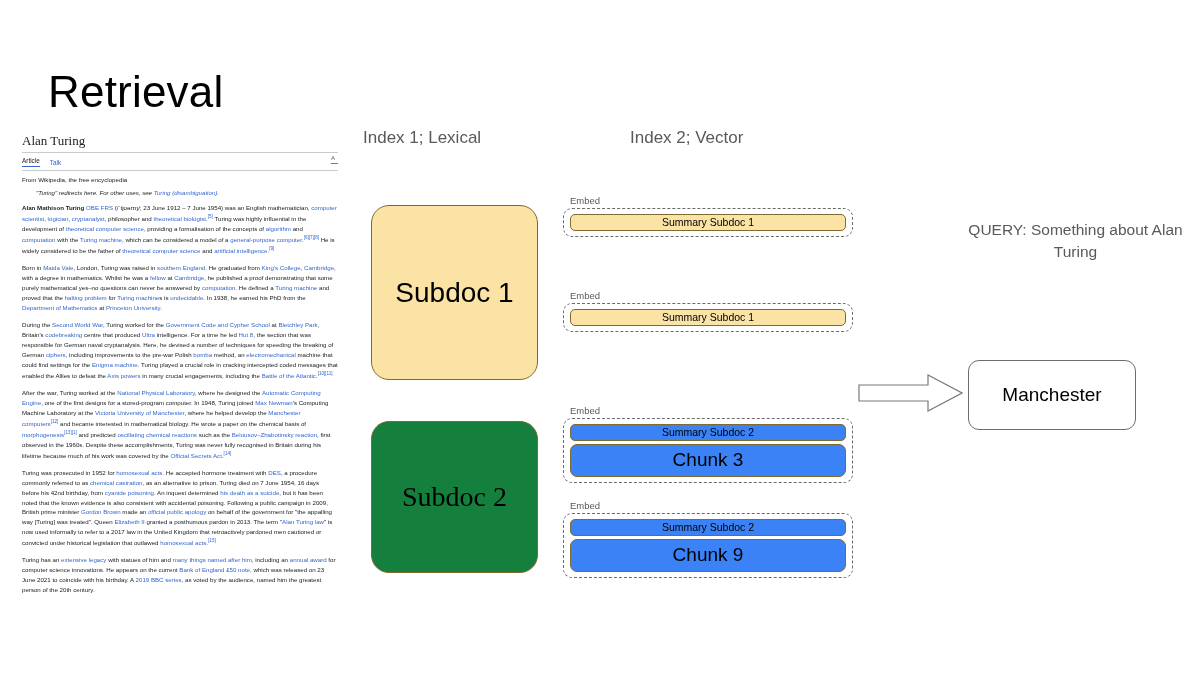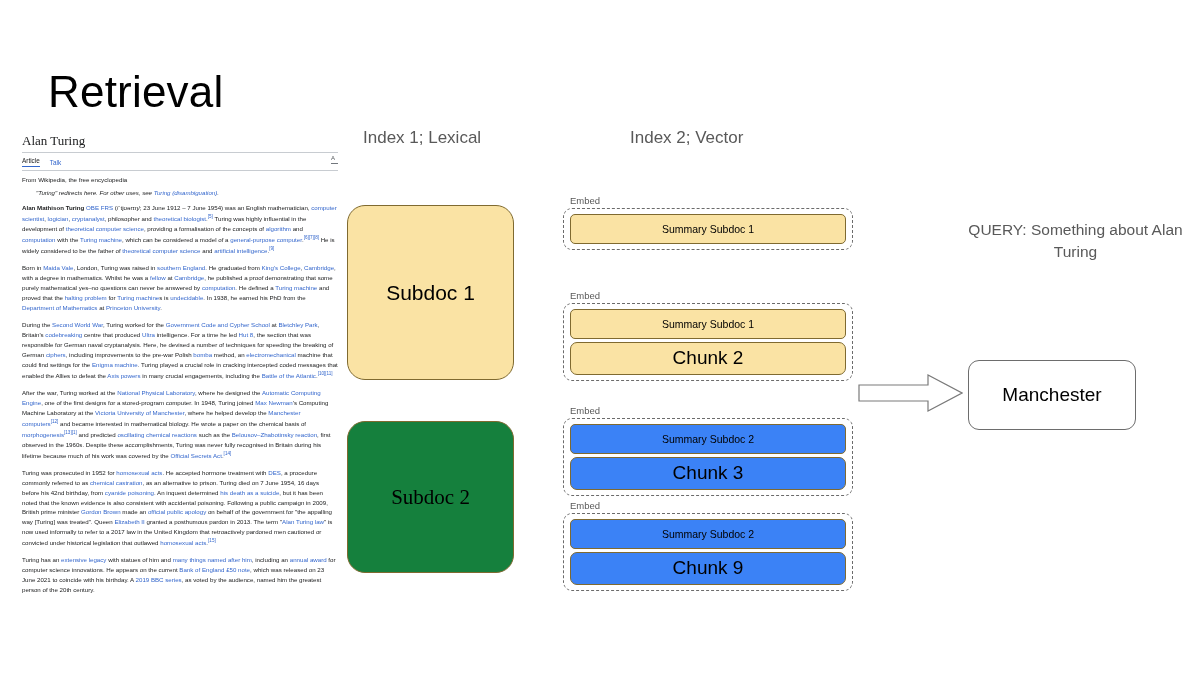--- a/index.html
+++ b/index.html
@@ -155,7 +155,7 @@
   .summary-pill {
     border: 1px solid #7f6a30;
     border-radius: 5px;
-    height: 30px;
+    height: 17px;
     display: flex;
     align-items: center;
     justify-content: center;

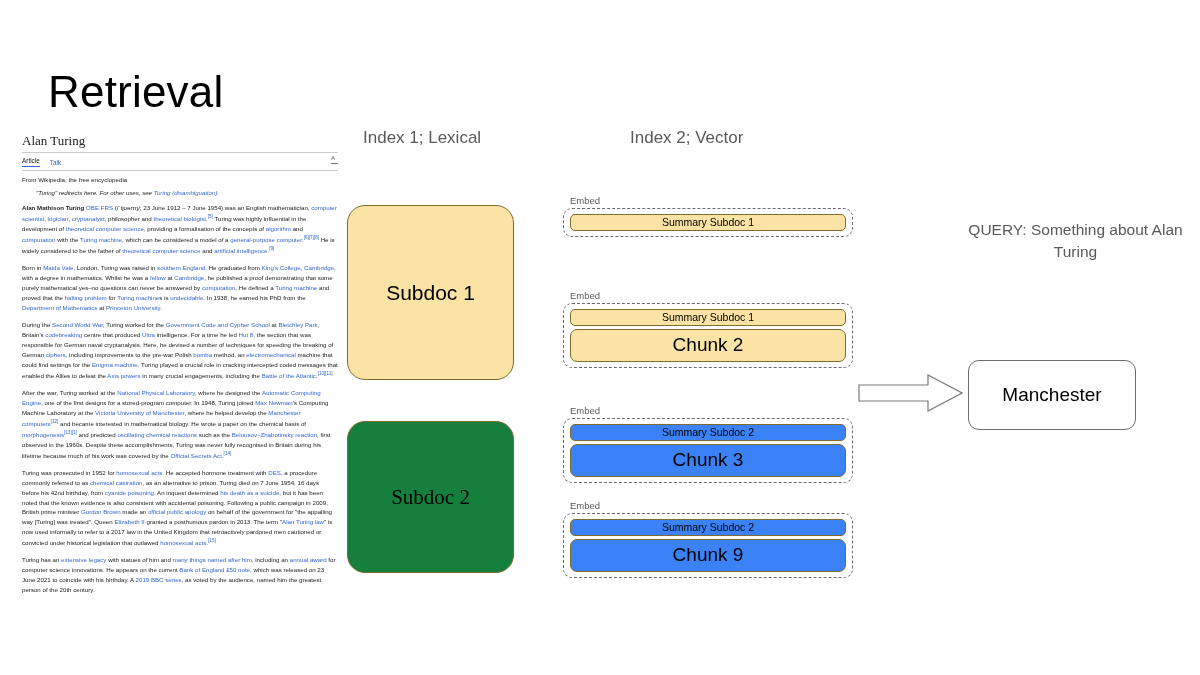--- a/index.html
+++ b/index.html
@@ -123,9 +123,10 @@
     display: flex;
     align-items: center;
     justify-content: center;
-    font-size: 21px;
-    color: #000;
-    box-sizing: border-box;
+    font-size: 28px;
+    color: #000;
+    box-sizing: border-box;
+    margin-left: 24px;
   }
   #subdoc-1 {
     left: 347px; top: 205px; width: 167px; height: 175px;

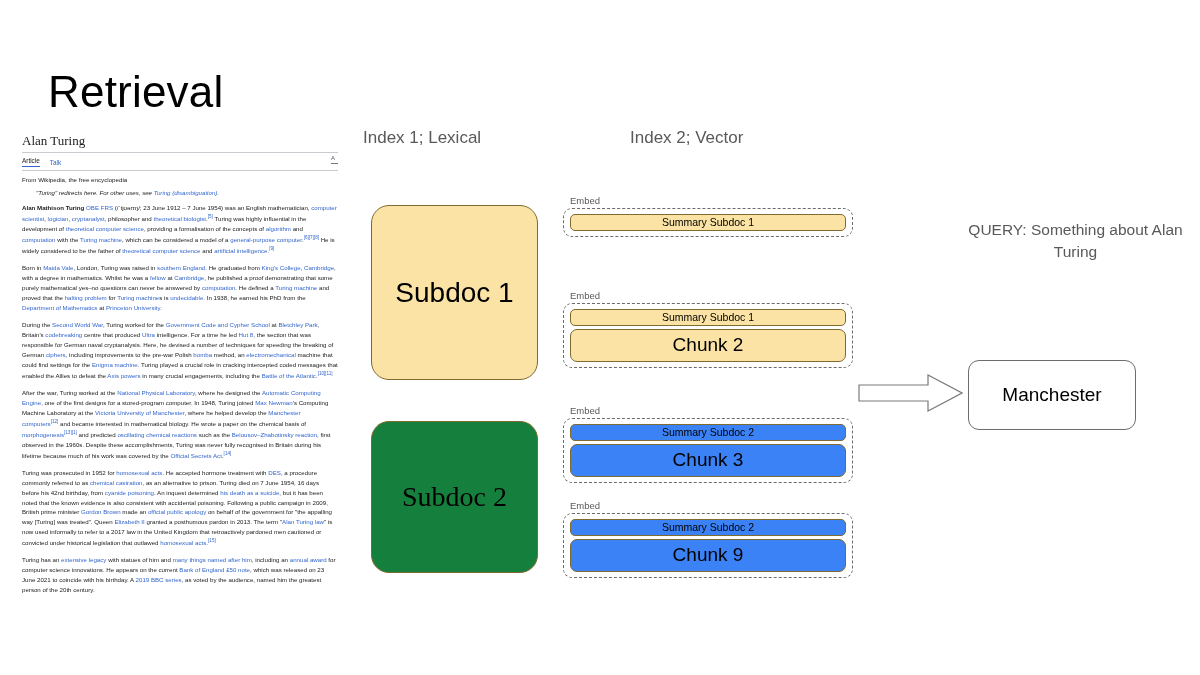--- a/index.html
+++ b/index.html
@@ -268,7 +268,6 @@
   <div class="embed-label">Embed</div>
   <div class="dashed-box">
     <div class="summary-pill">Summary Subdoc 1</div>
-    <div class="chunk-box">Chunk 2</div>
   </div>
 </div>
 

